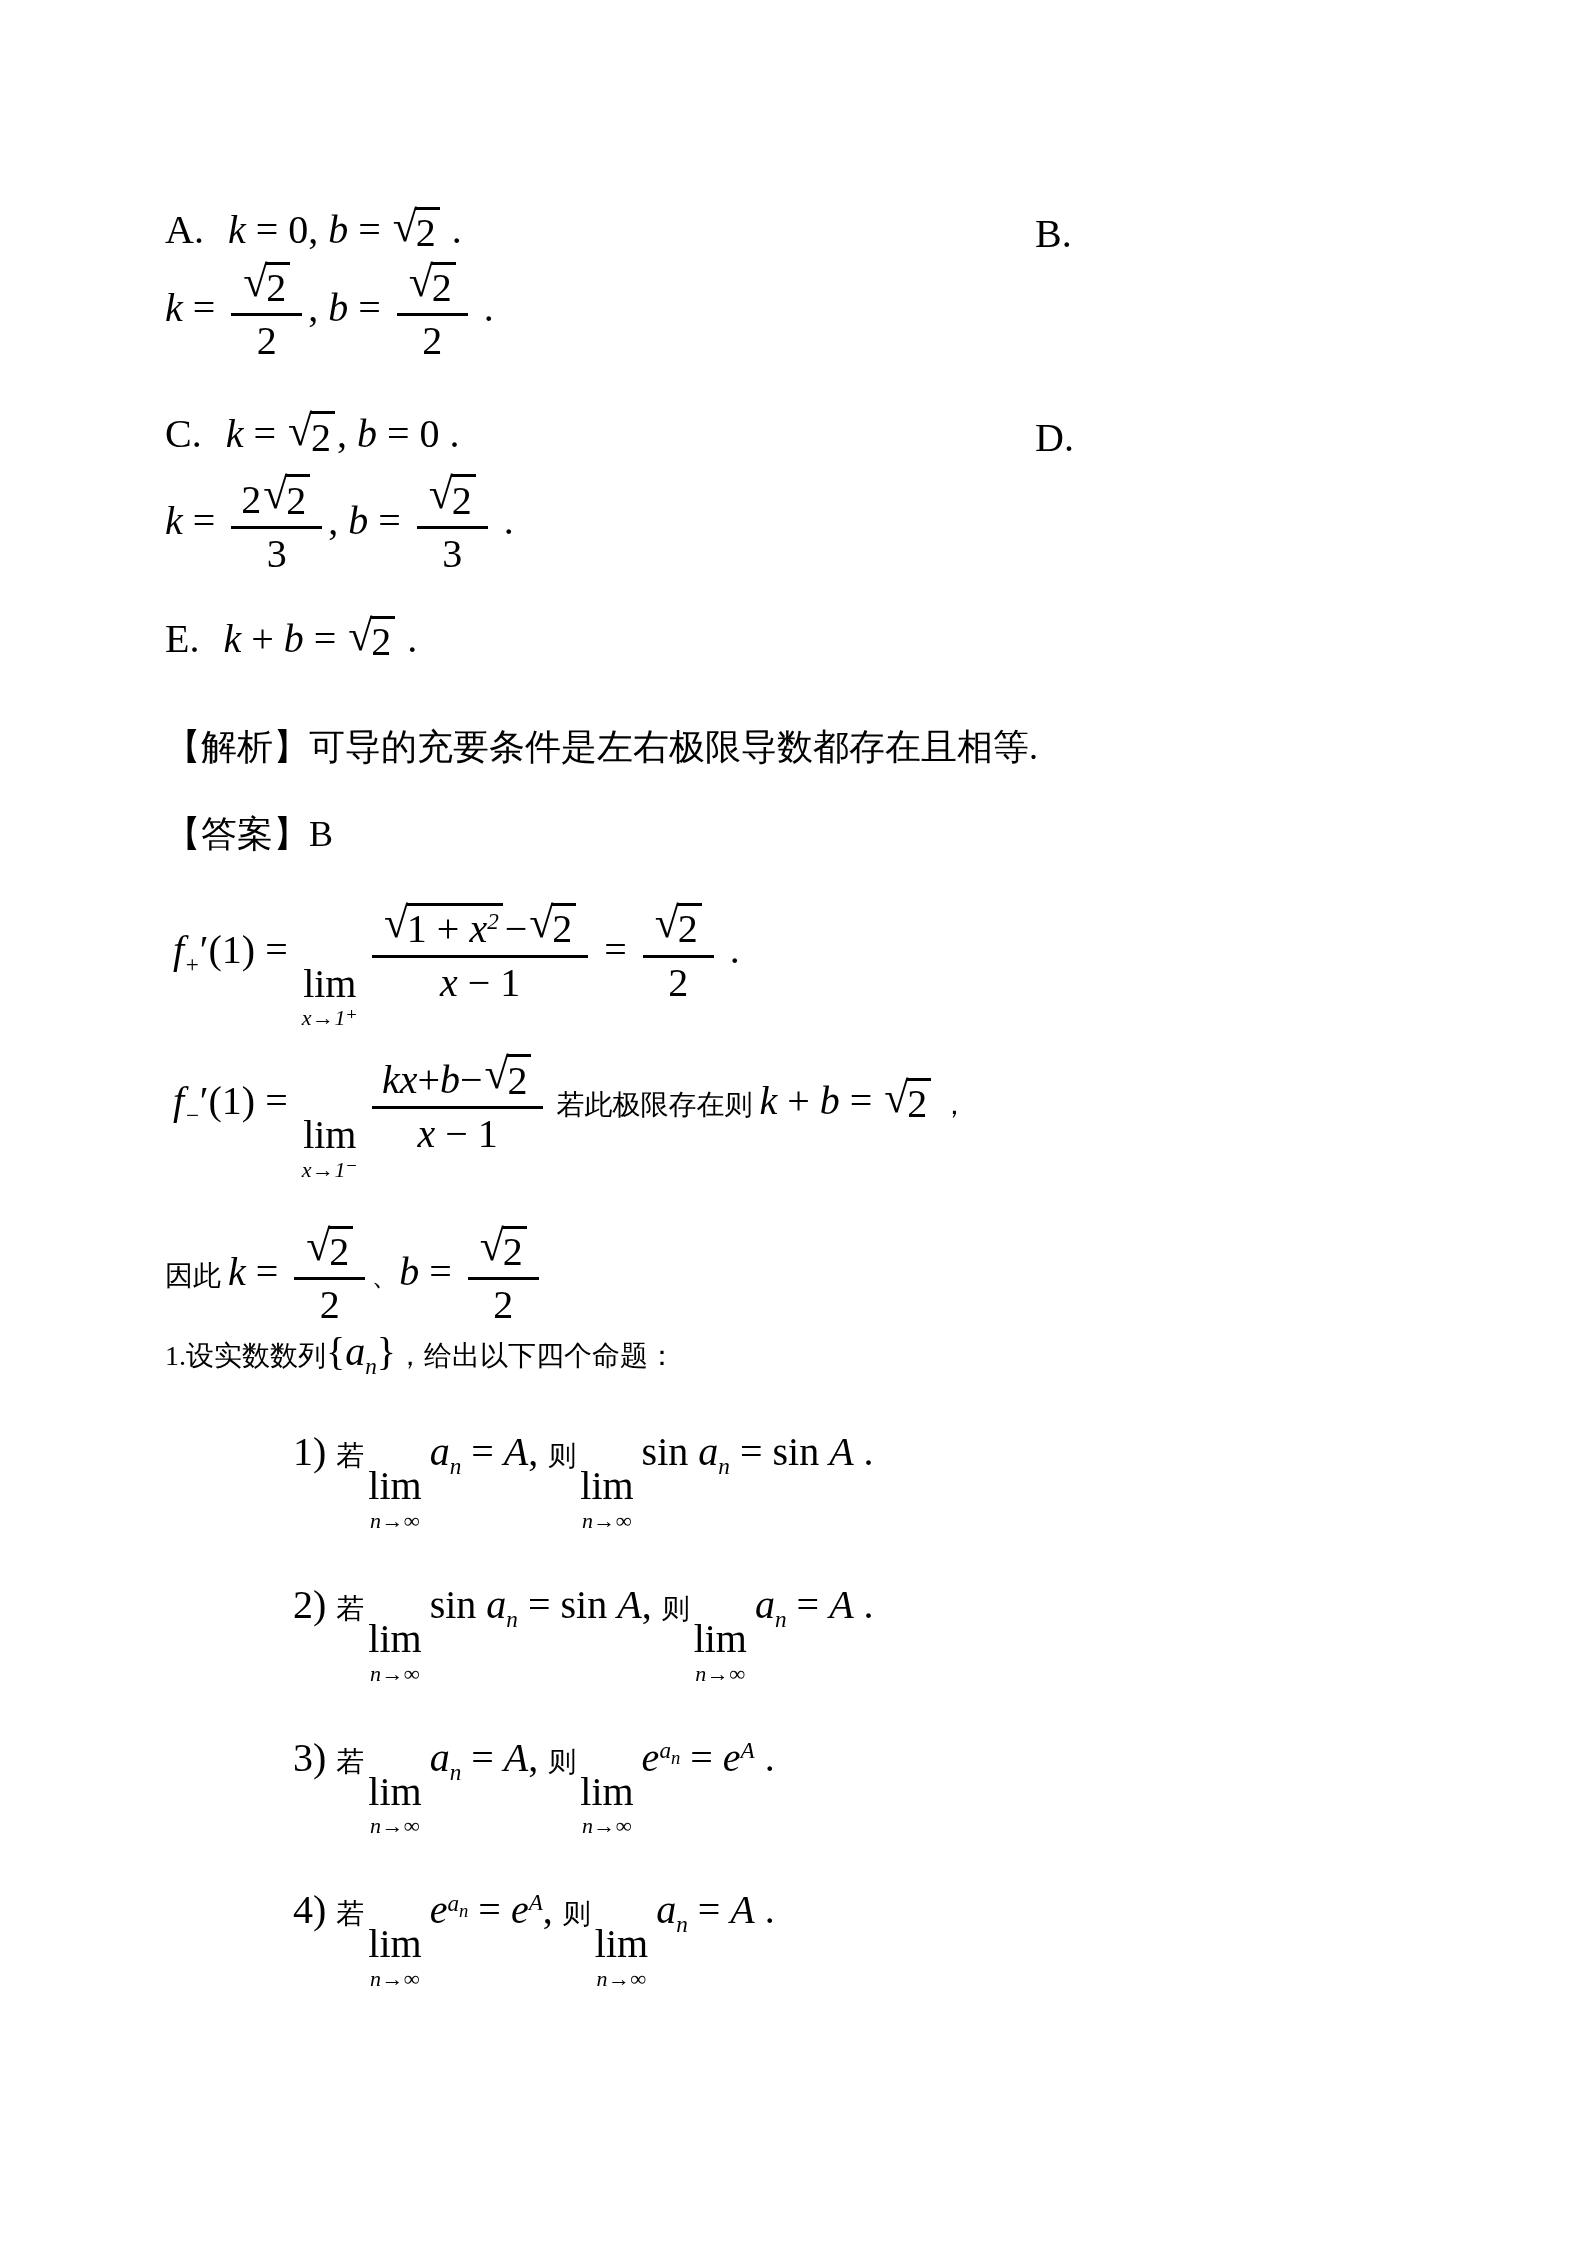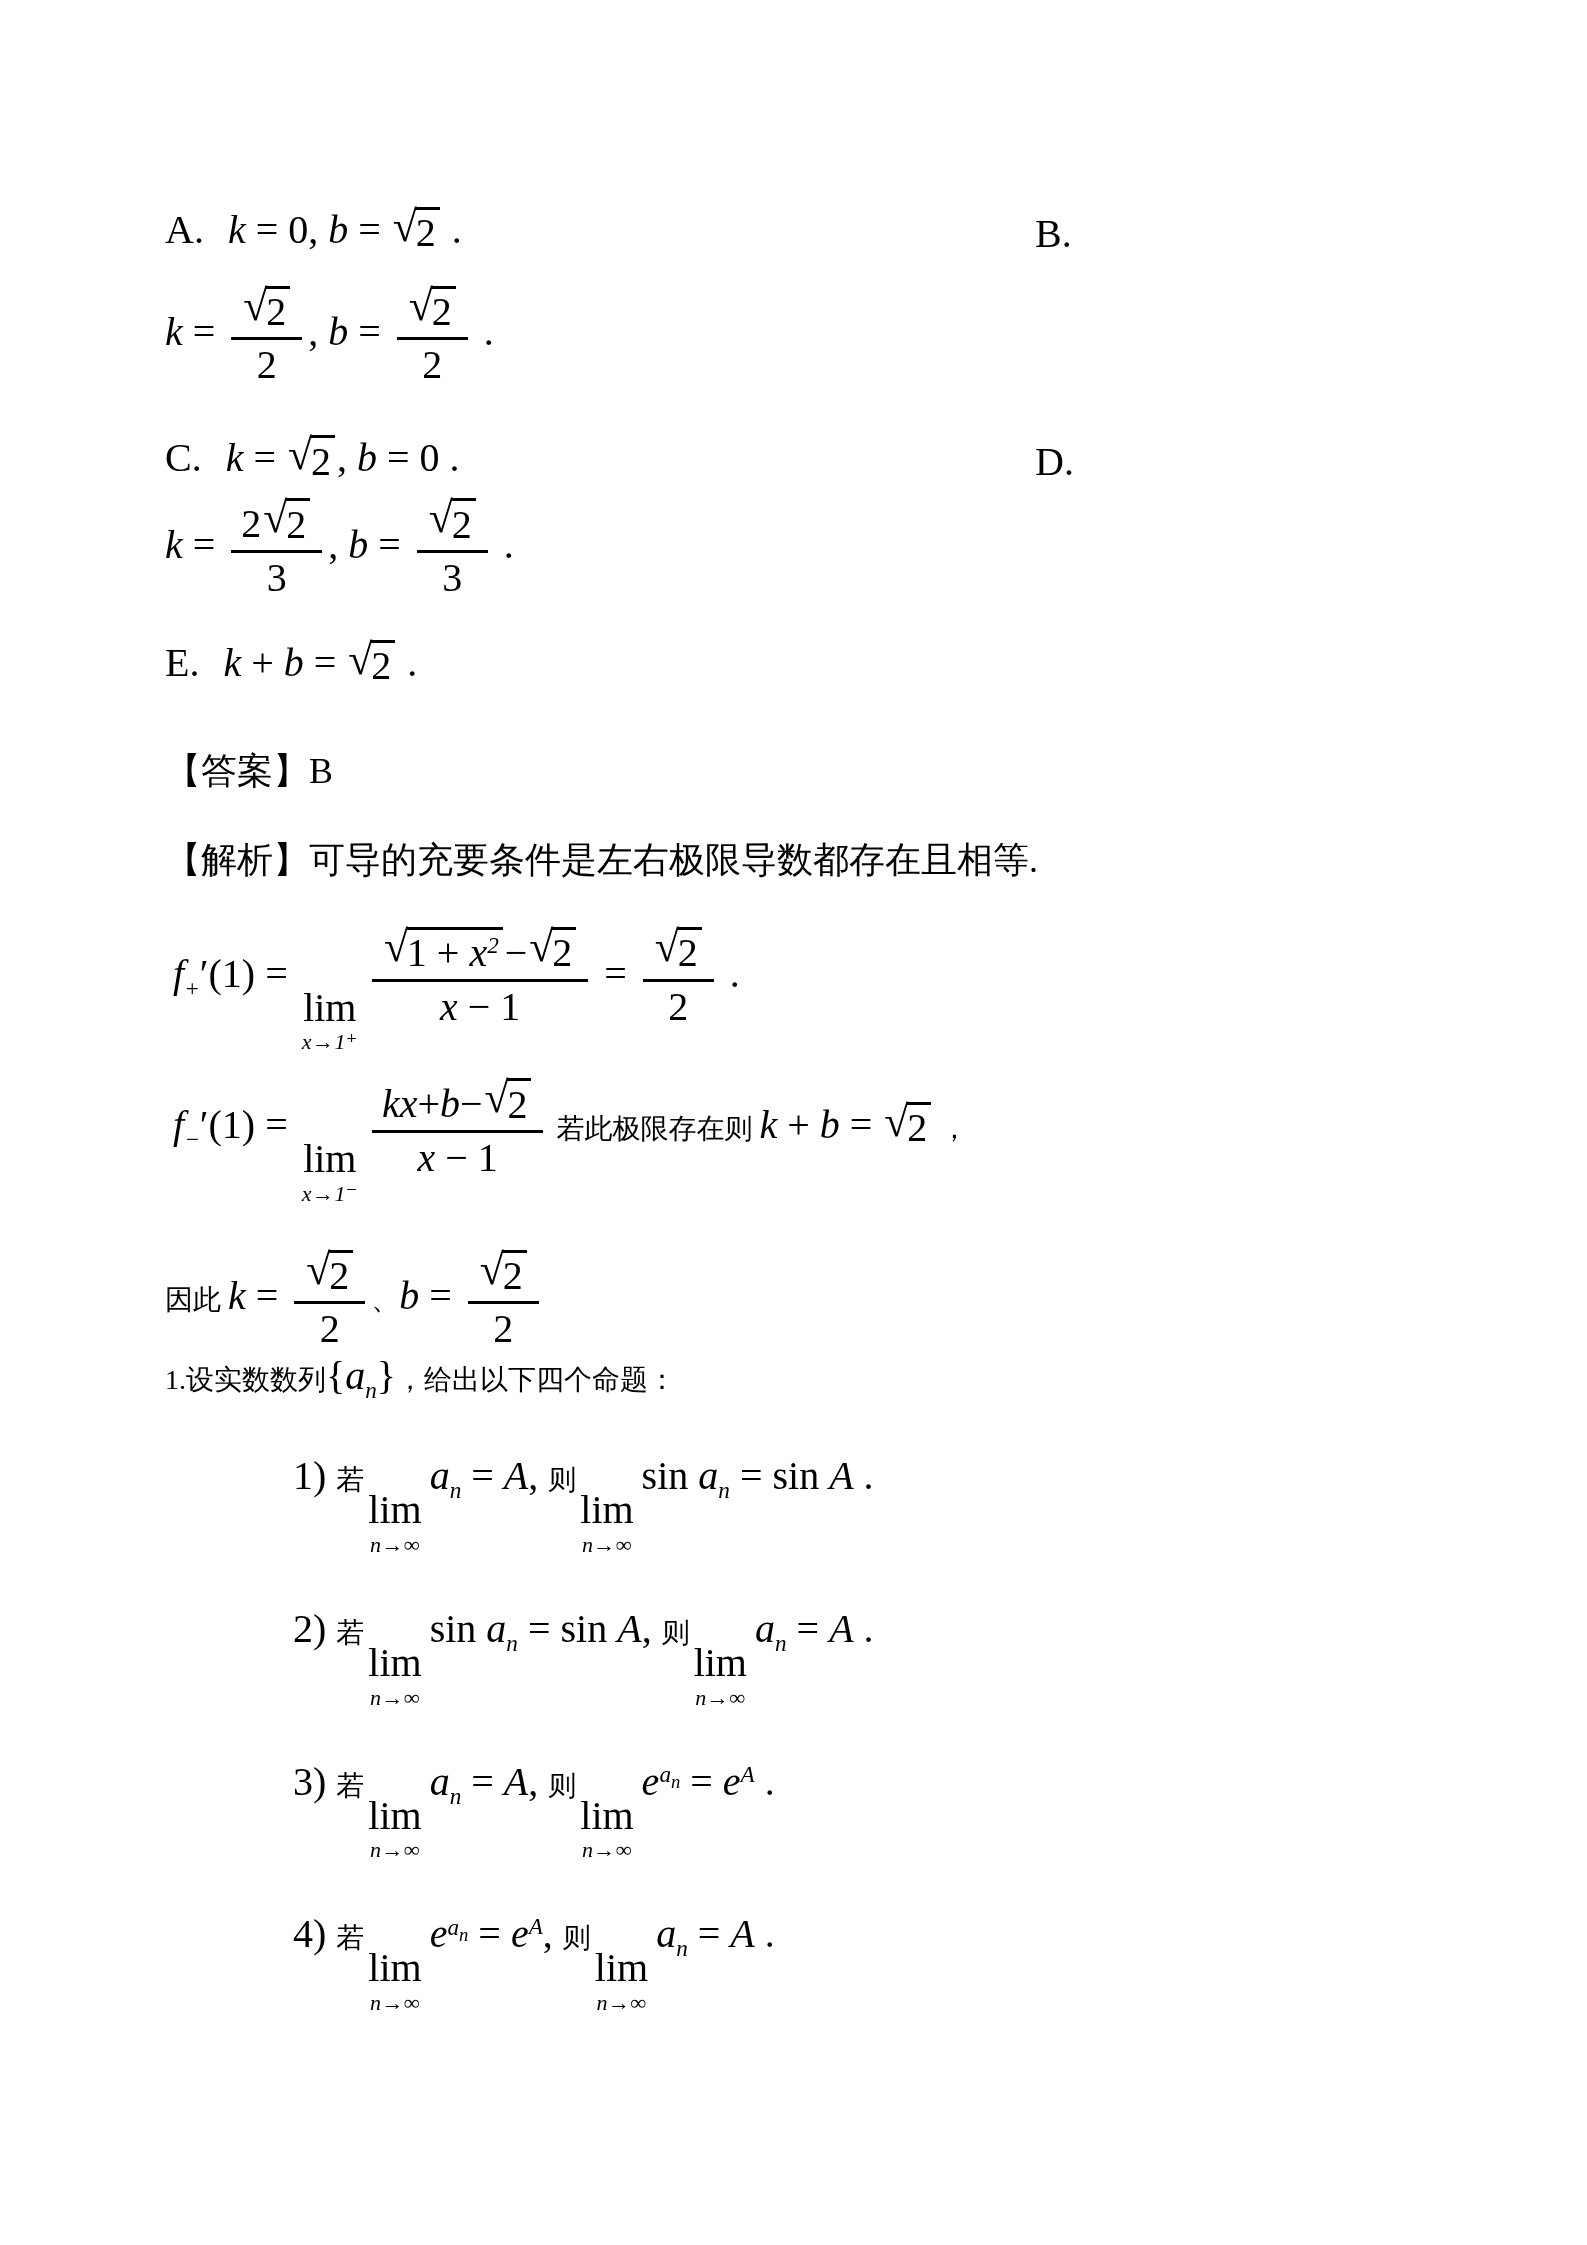--- a/index.html
+++ b/index.html
@@ -39,7 +39,7 @@
   .optlabel{font-size:40px;font-style:normal;margin-right:24px;}
   .rightcol{position:absolute;left:870px;top:4px;margin-right:0;}
   
-  .r1{margin-bottom:30px;}
+  .r1{margin-bottom:6px;}
   .r2{margin-bottom:46px;}
   .r3{margin-bottom:14px;}
   .r4{margin-bottom:38px;}

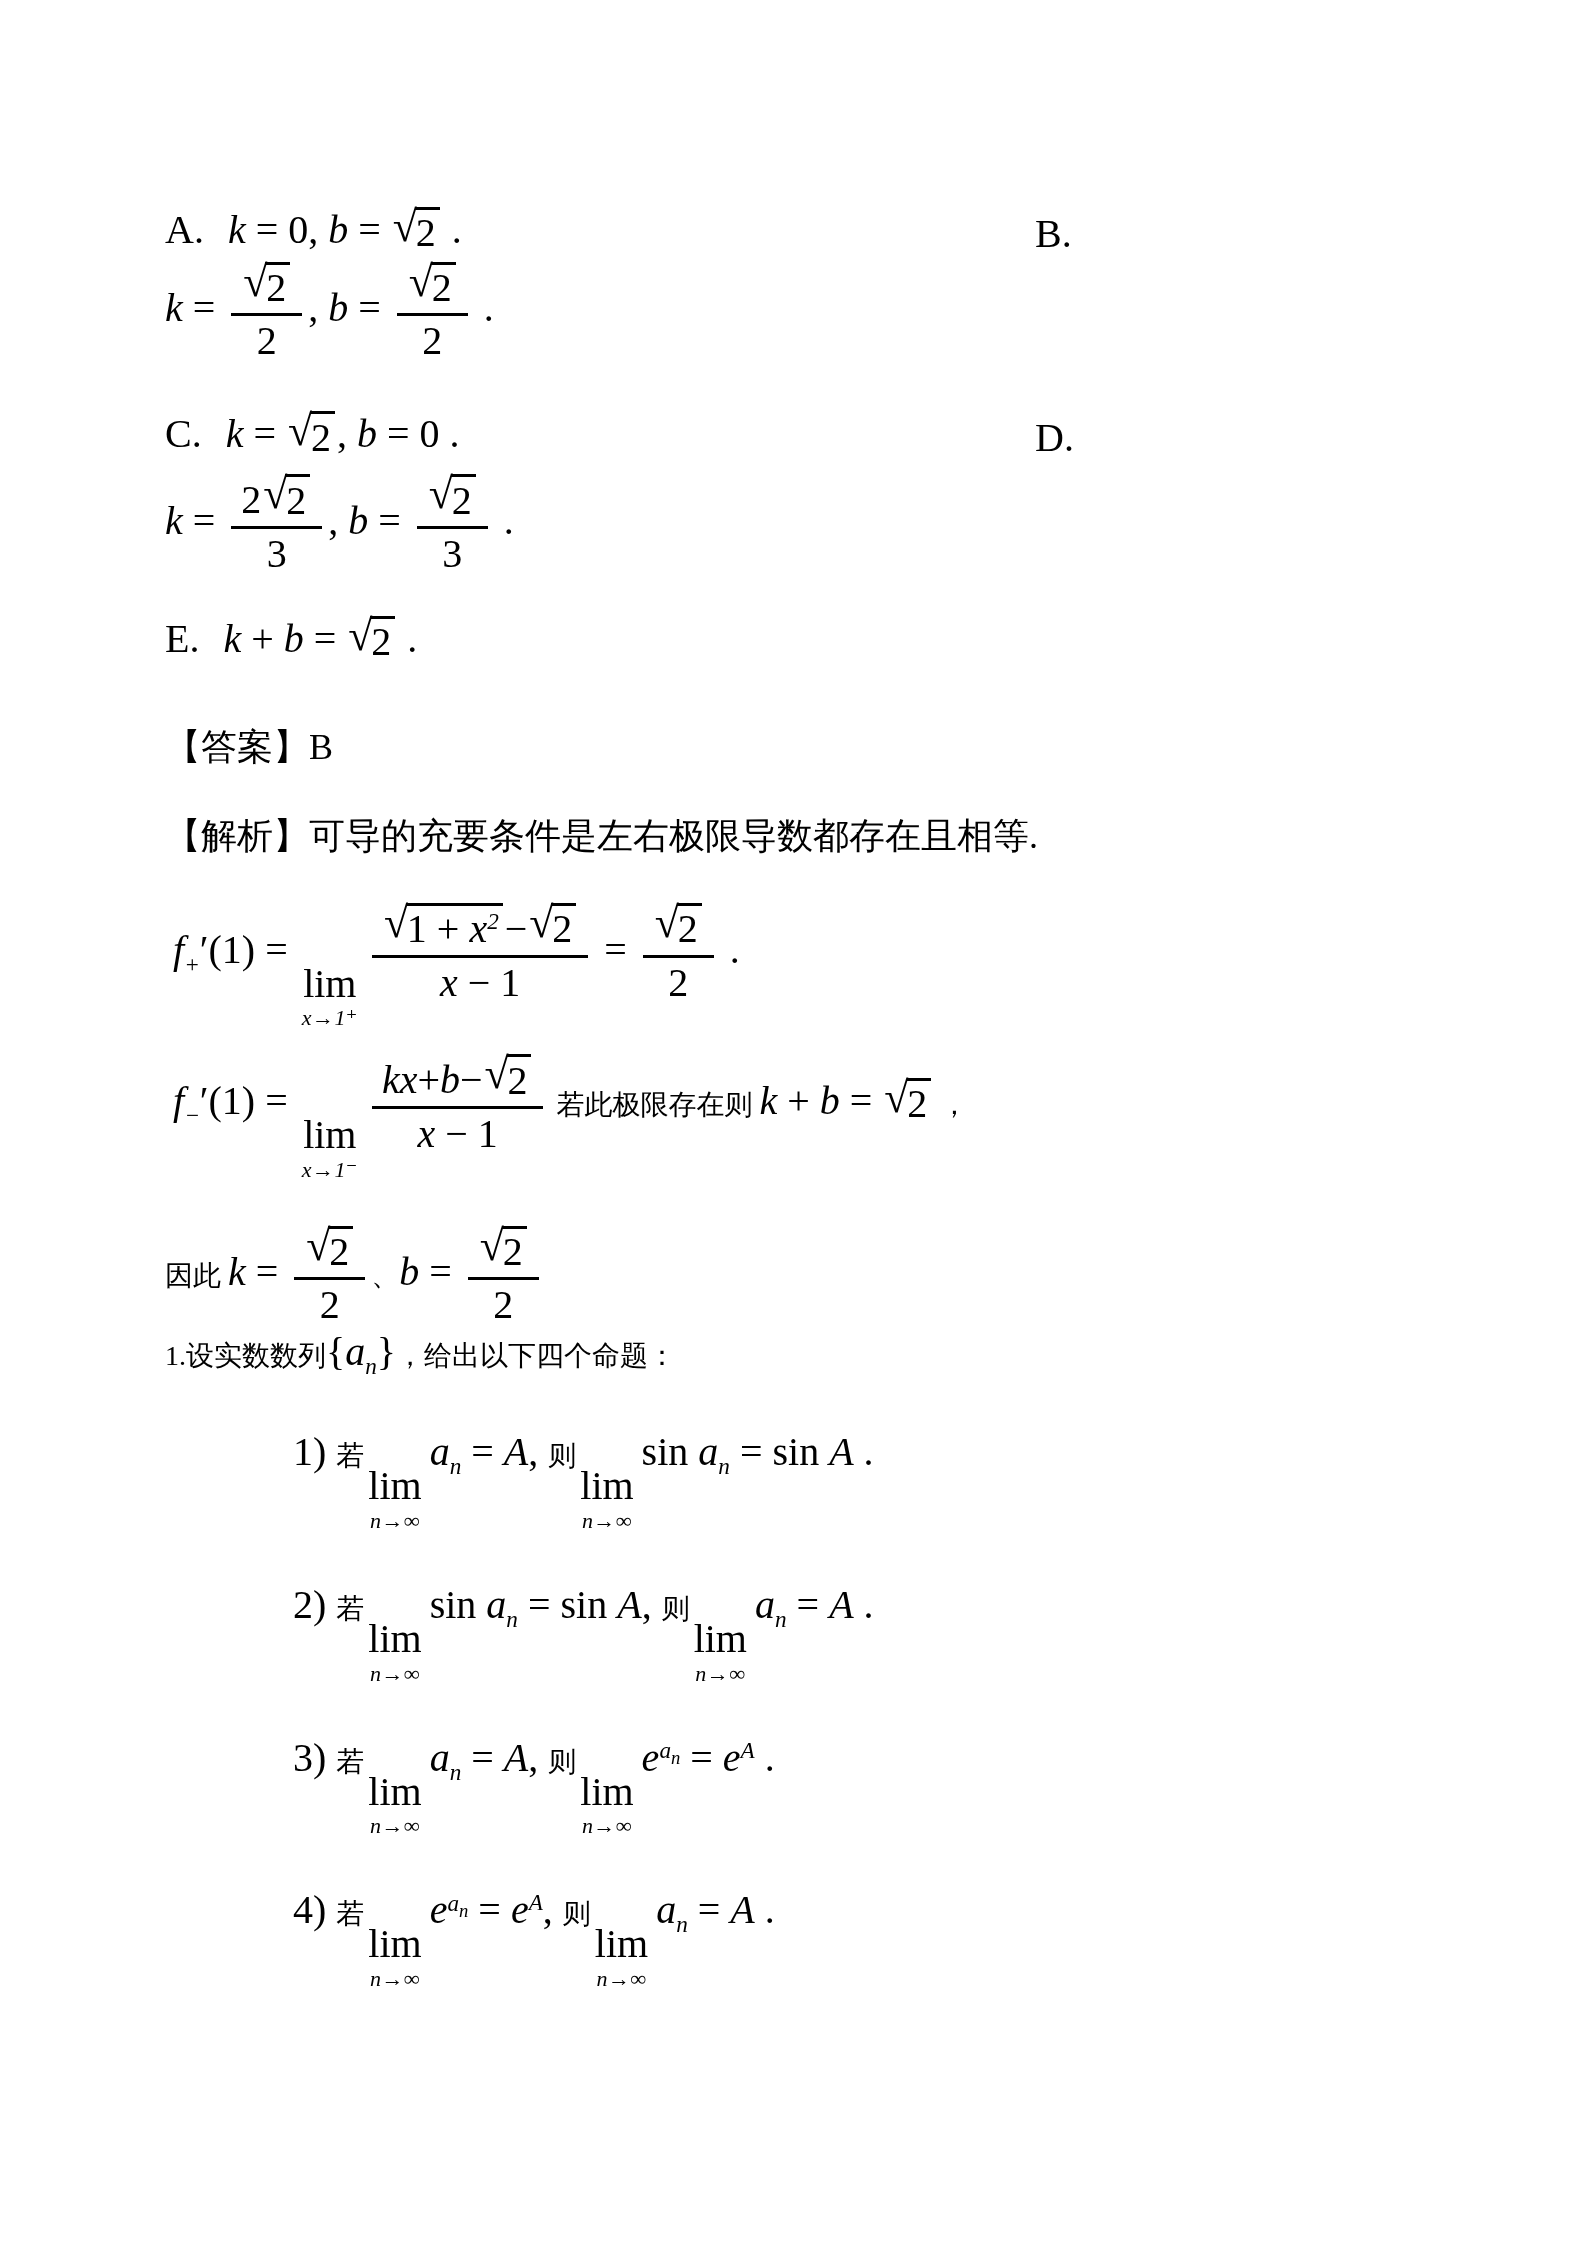--- a/index.html
+++ b/index.html
@@ -123,12 +123,12 @@
         </span><span class="mr"> .</span></span>
   </div>
 
+  <div class="line plaintext r7">
+    <span class="tagcjk">【解析】</span><span>可导的充要条件是左右极限导数都存在且相等.</span>
+  </div>
+
   <div class="line plaintext r6">
     <span class="tagcjk">【答案】</span><span>B</span>
-  </div>
-
-  <div class="line plaintext r7">
-    <span class="tagcjk">【解析】</span><span>可导的充要条件是左右极限导数都存在且相等.</span>
   </div>
 
   <div class="line math r8">

